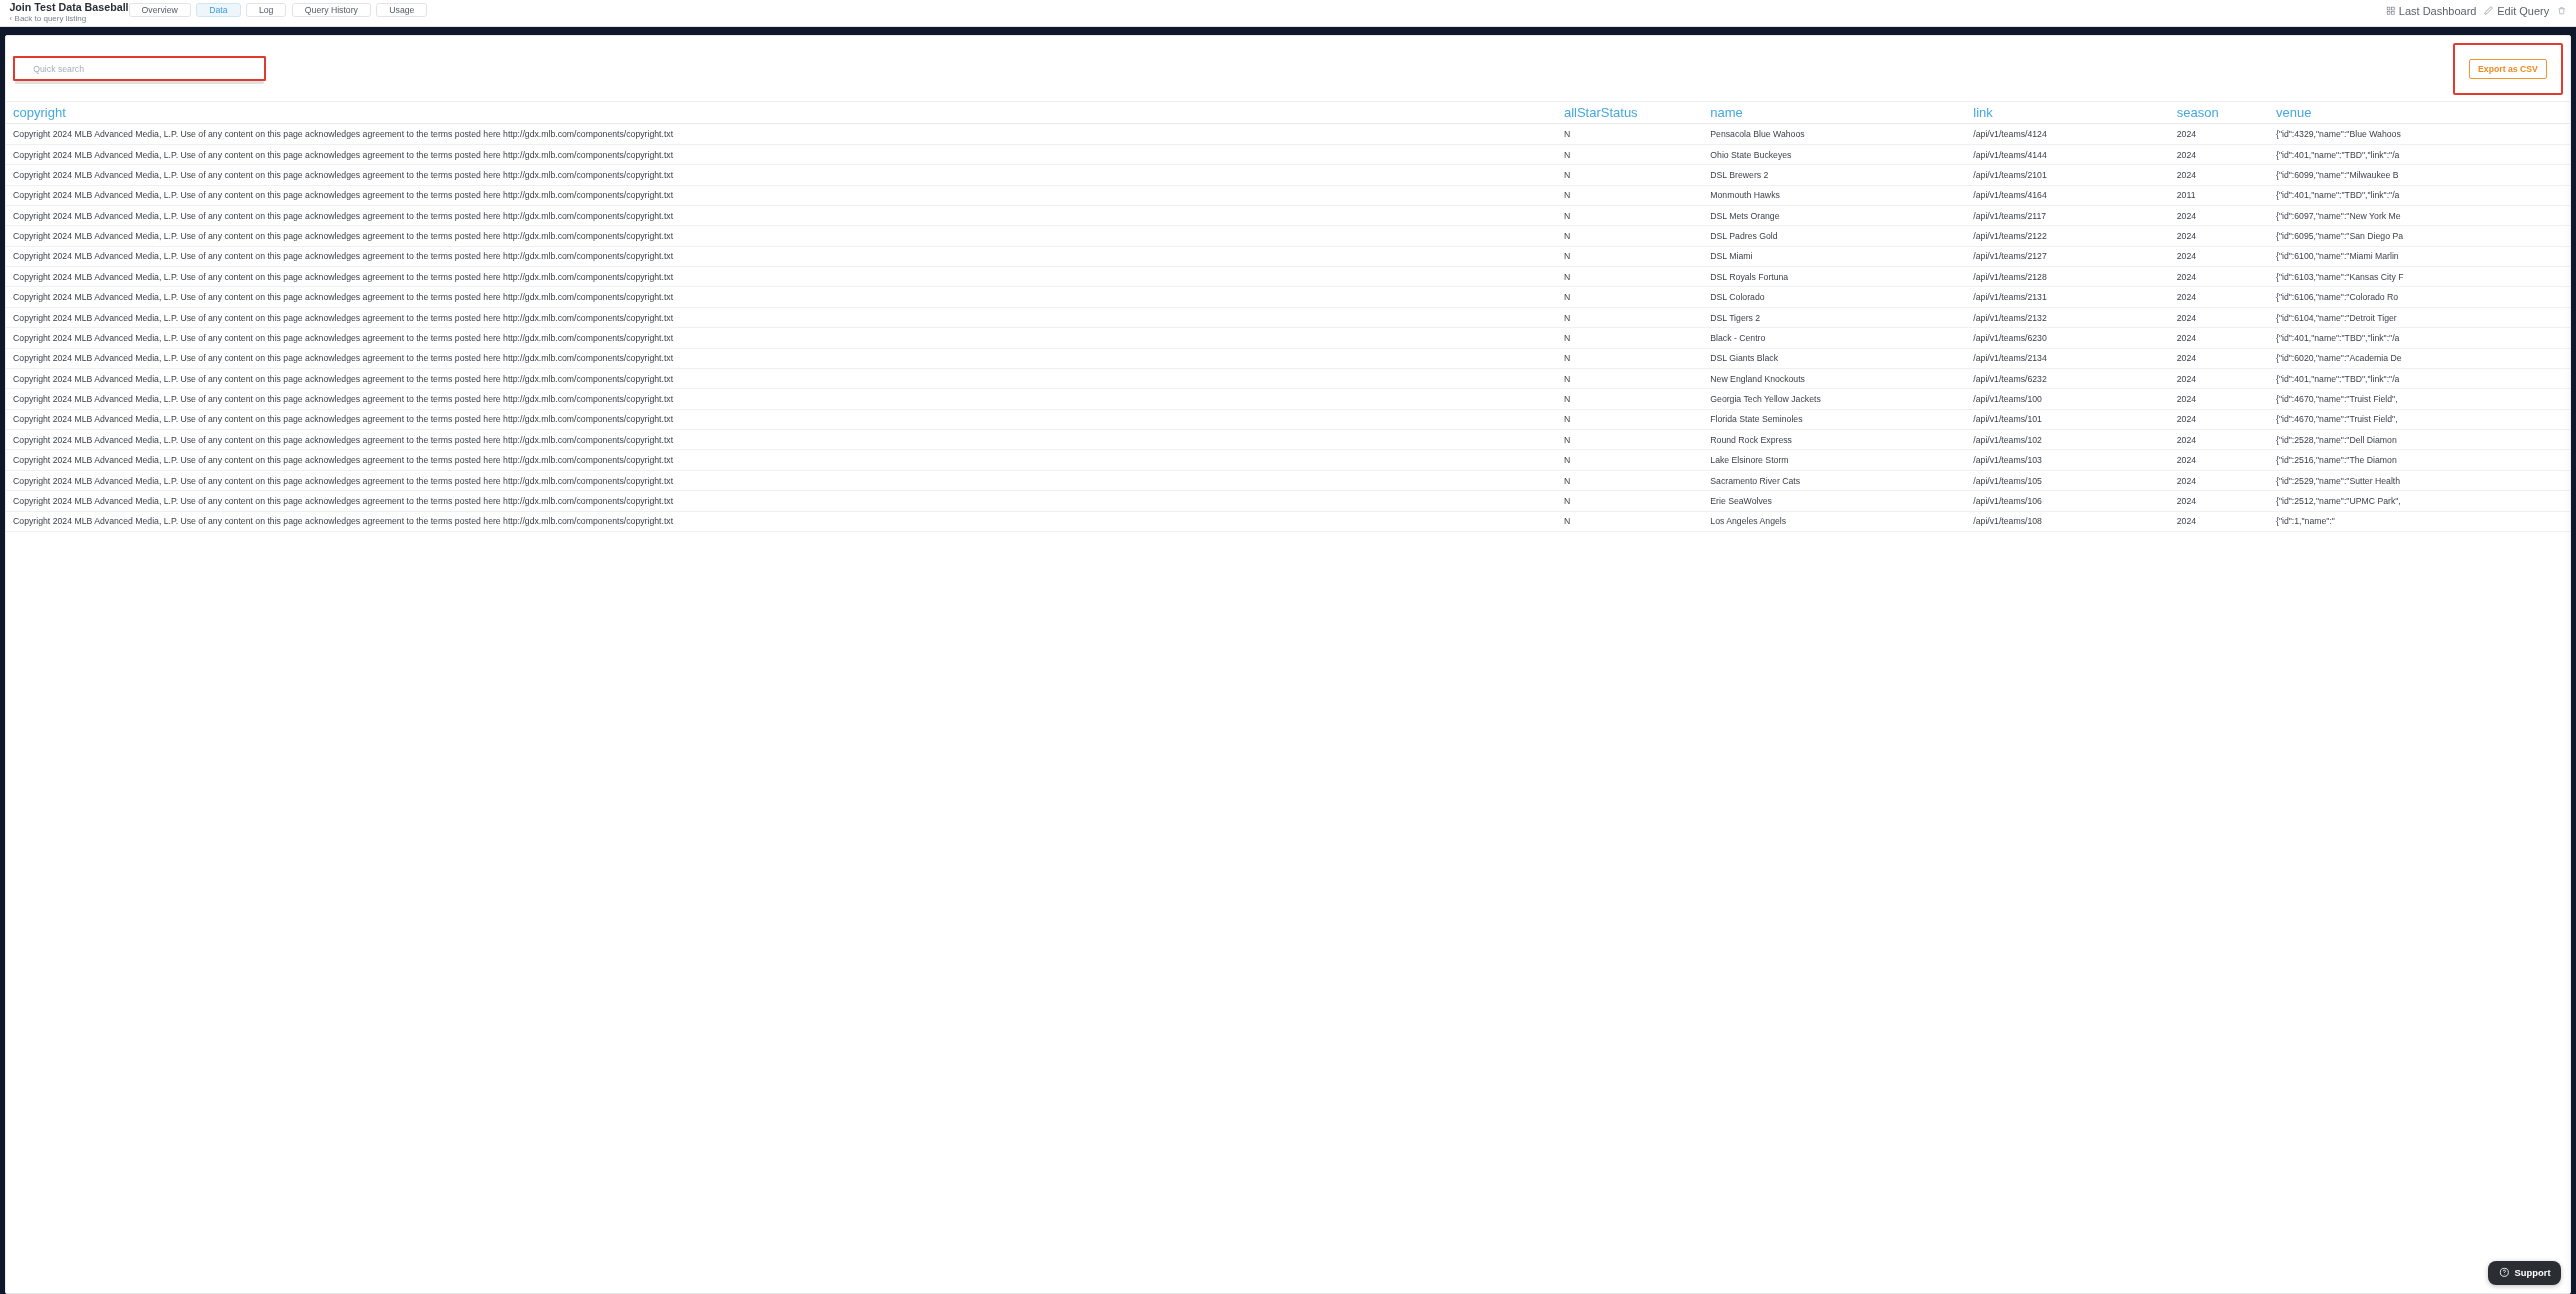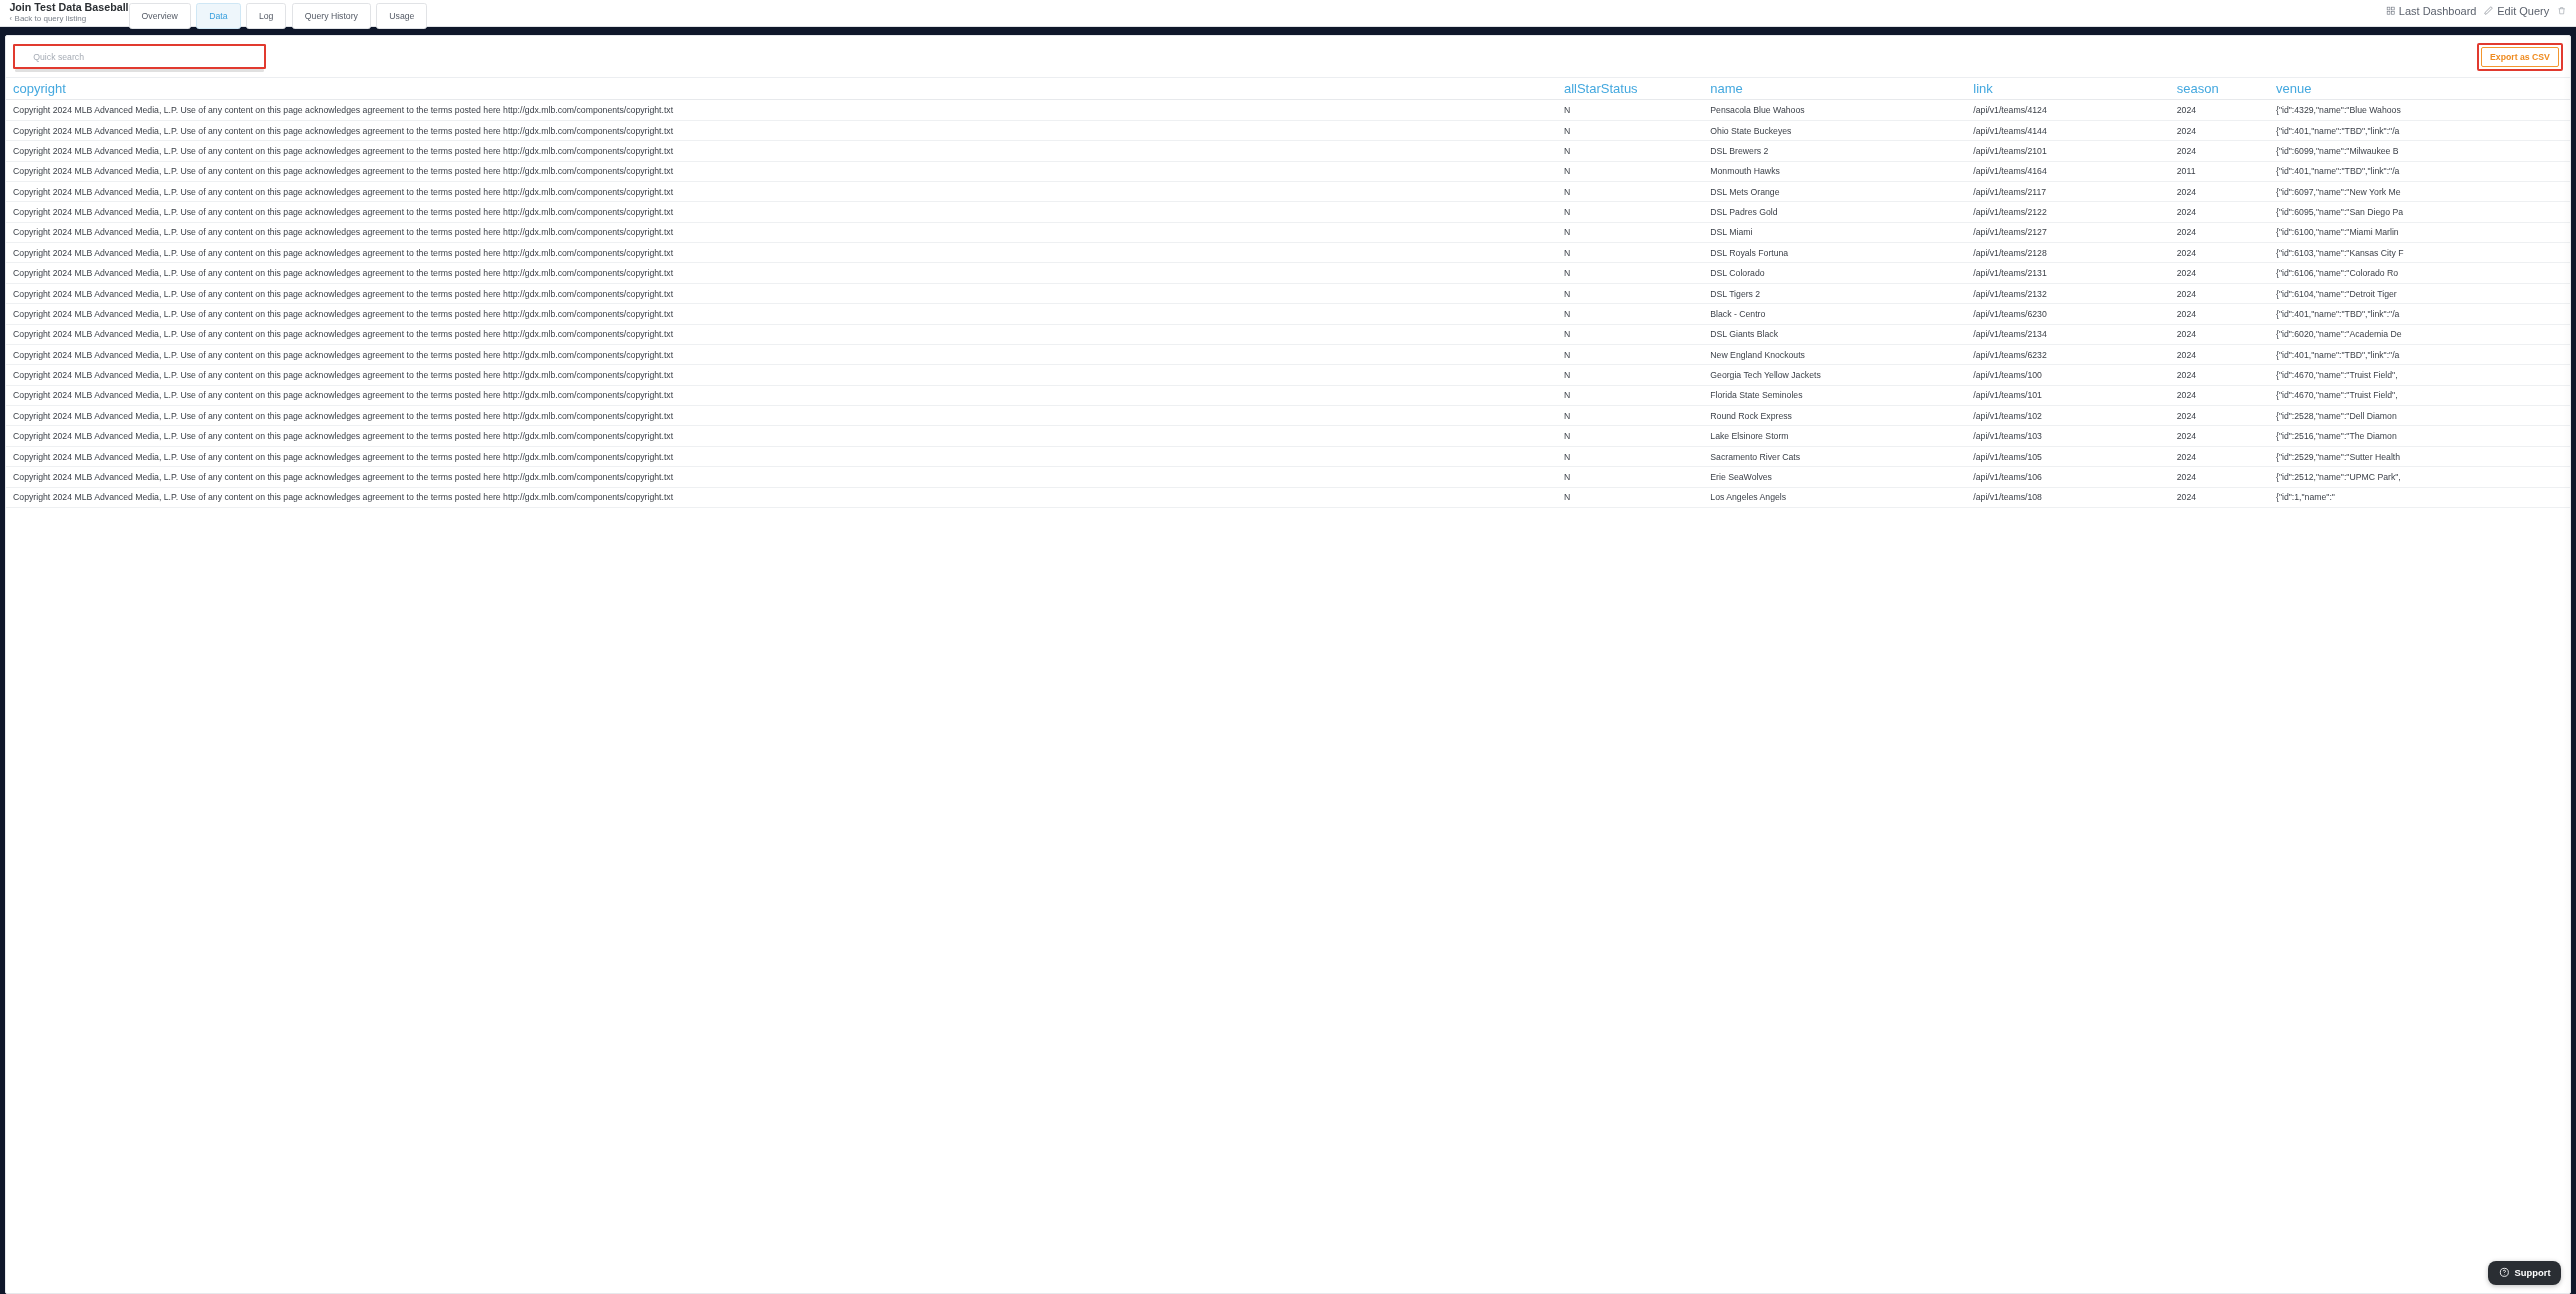--- a/index.html
+++ b/index.html
@@ -19,7 +19,7 @@
   .back-link .chev { font-size: 7.4px; line-height: 1; }
   .tabs { display: flex; gap: 5.4px; align-items: flex-start; padding-top:1.3px;}
   .tab {
-    padding: 8px 12px; border: 0.7px solid #e1e3e6; border-radius: 2.7px;
+    padding: 2px 12px; border: 0.7px solid #e1e3e6; border-radius: 2.7px;
     background: #fff; color: #555b66; font-size: 8.7px; cursor: pointer;
     line-height: 1;
   }

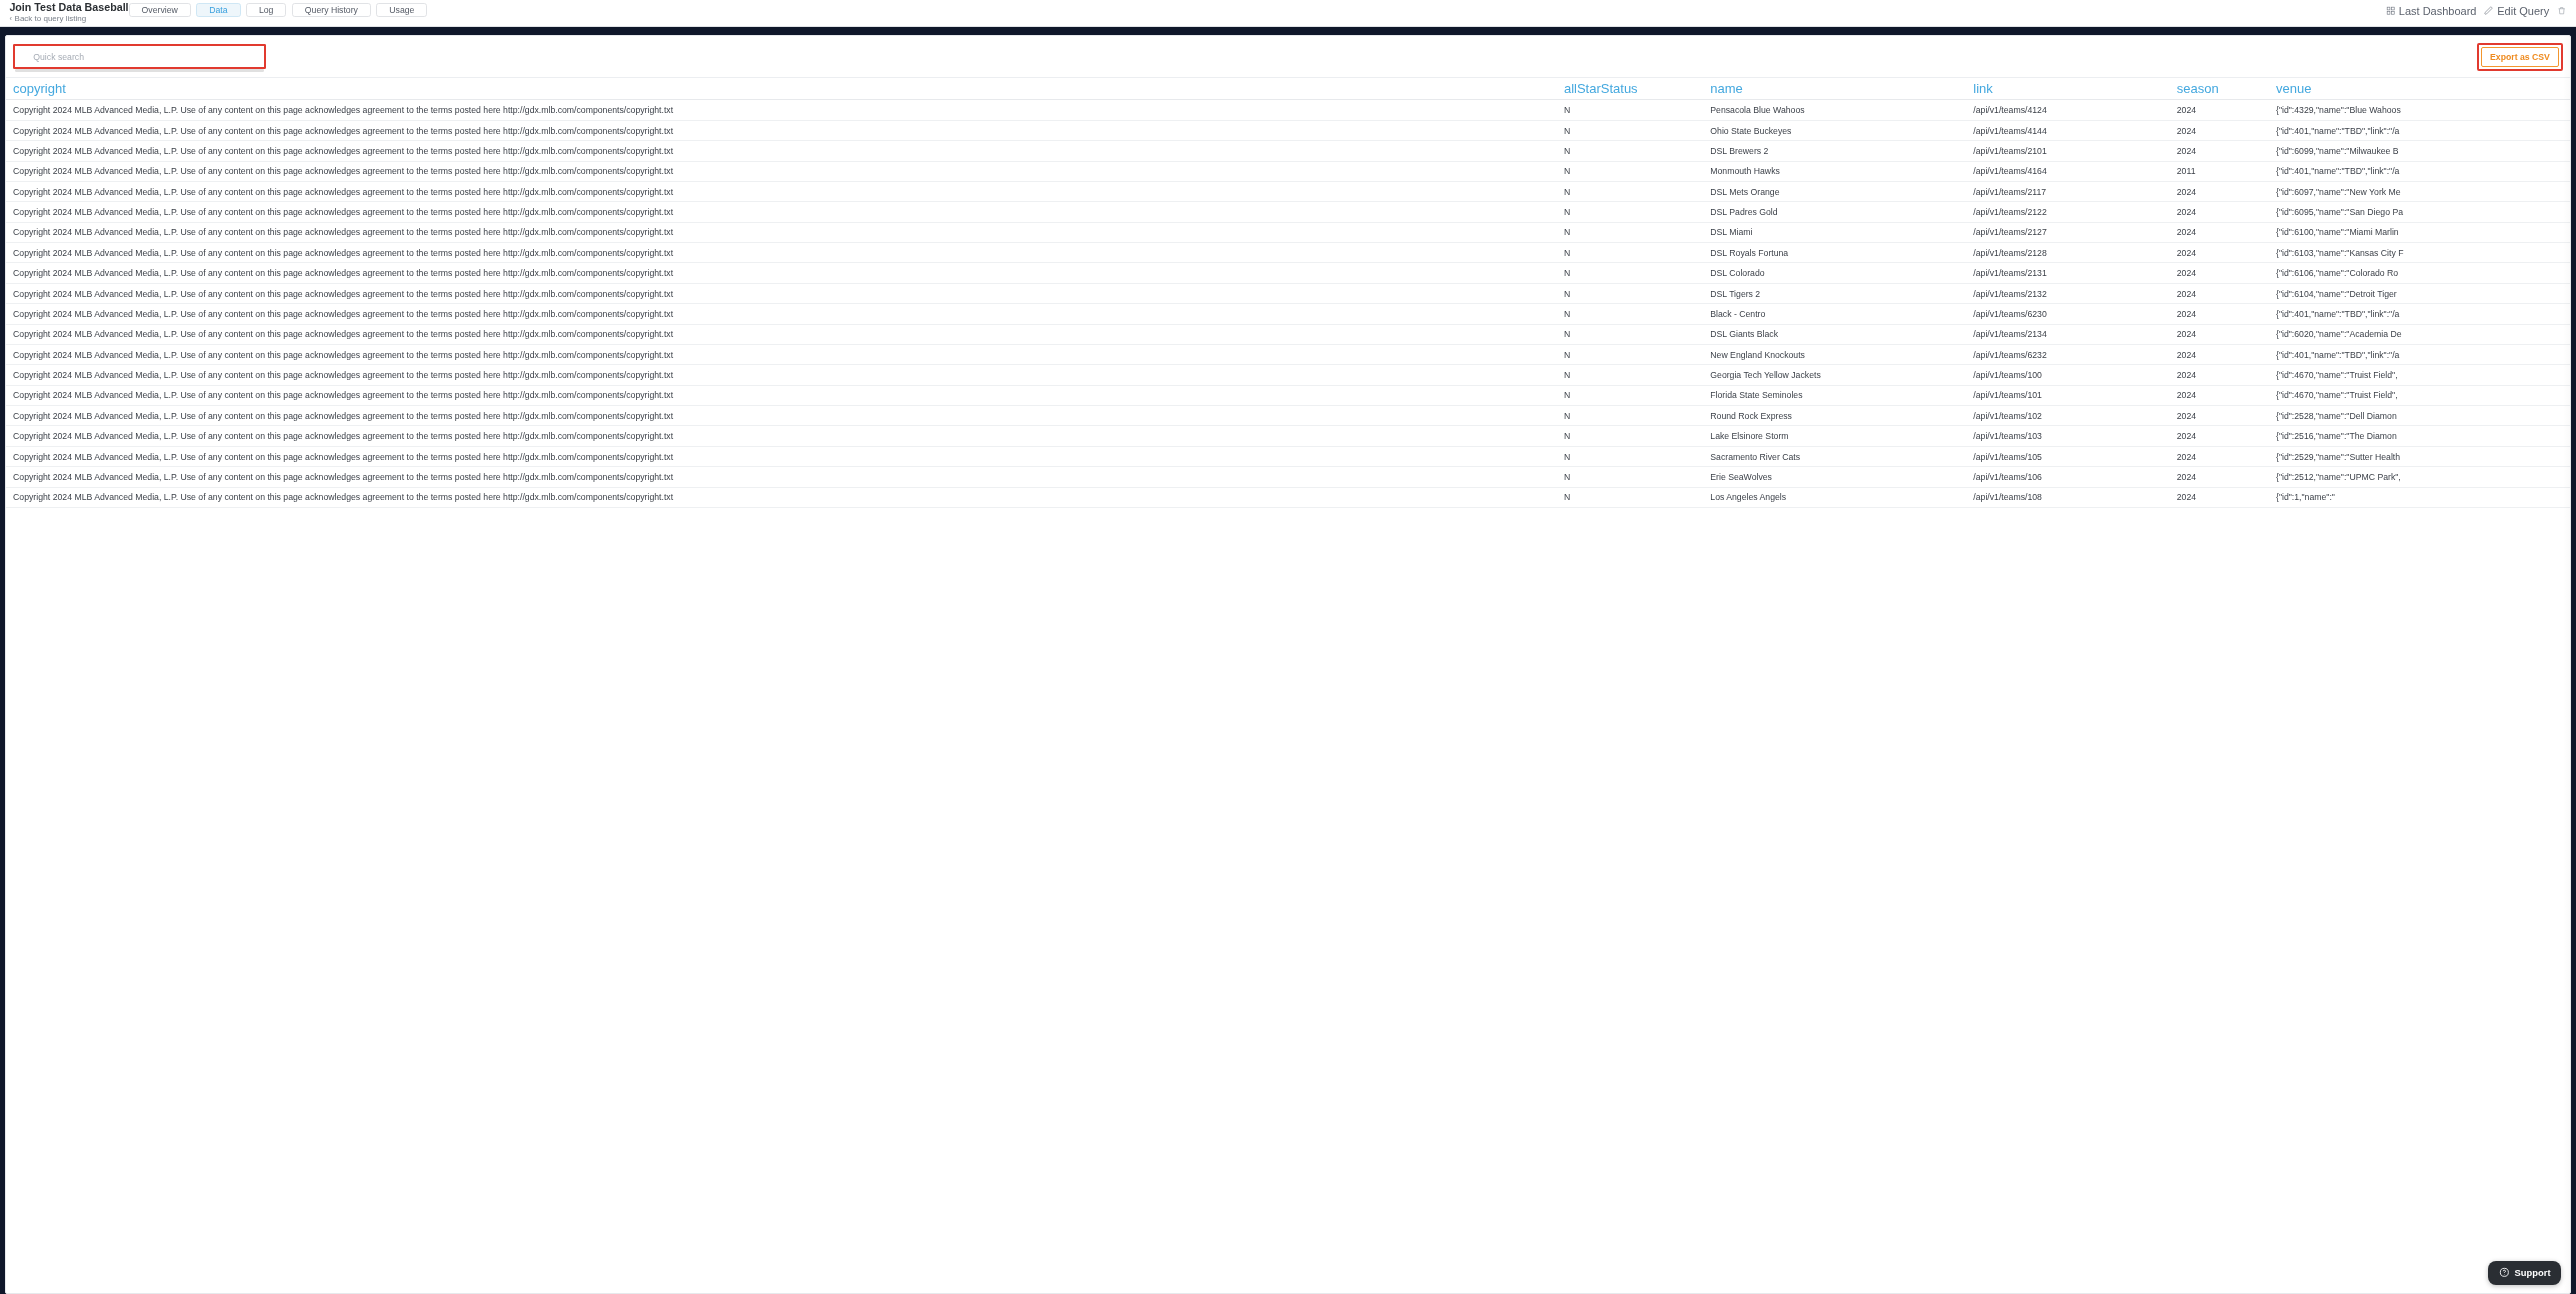--- a/index.html
+++ b/index.html
@@ -62,7 +62,7 @@
   }
 
   .export-highlight {
-    border:2px solid #e13a2f; border-radius:2px; padding:2px;
+    border:2px solid #e13a2f; border-radius:2px; padding:14px;
   }
   .export-btn {
     background:#fff; border:0.7px solid #f3962e; color:#ef8b1f;

